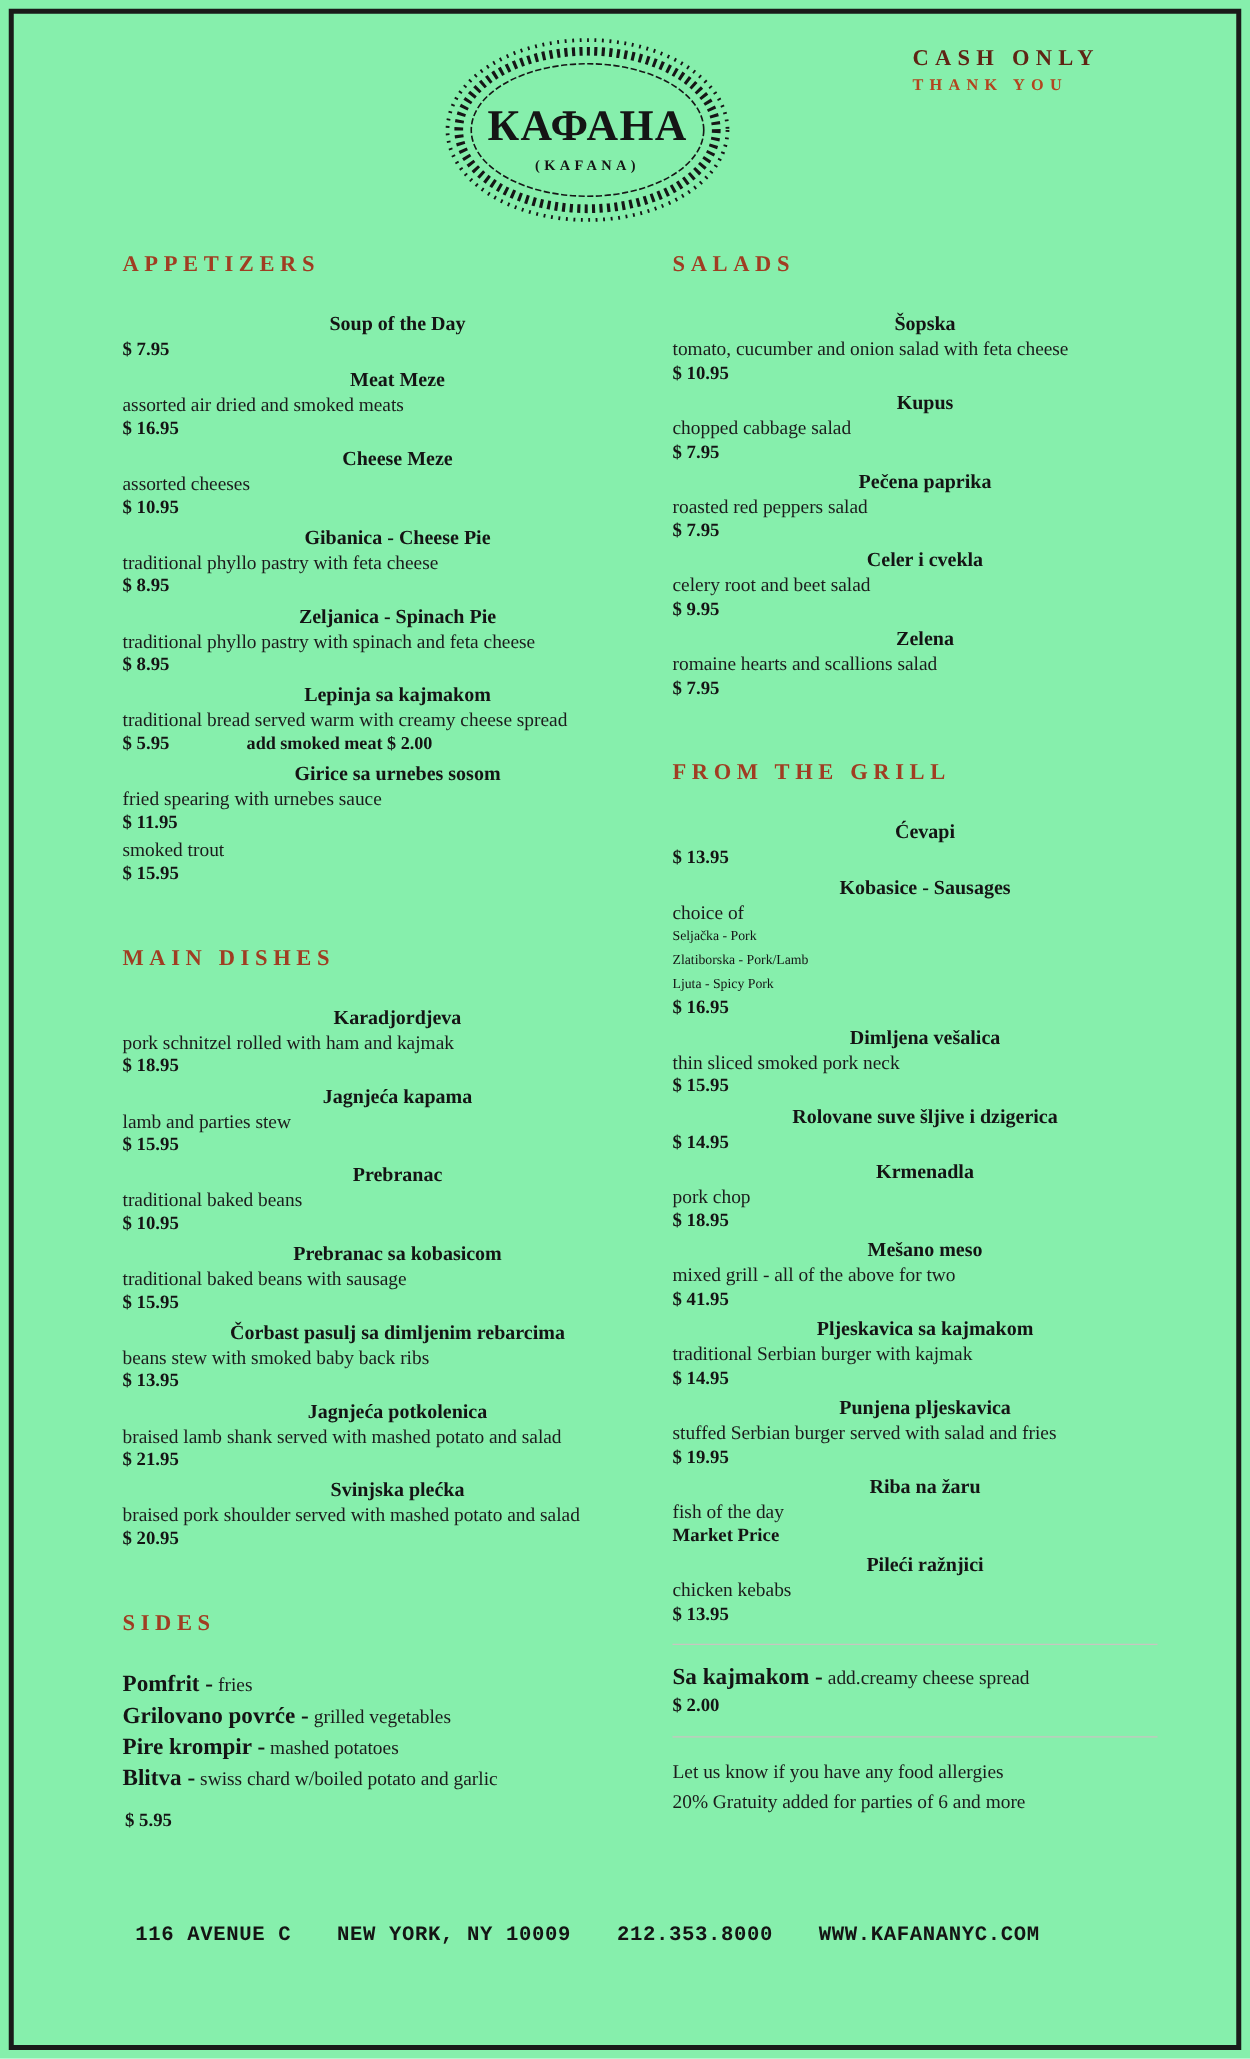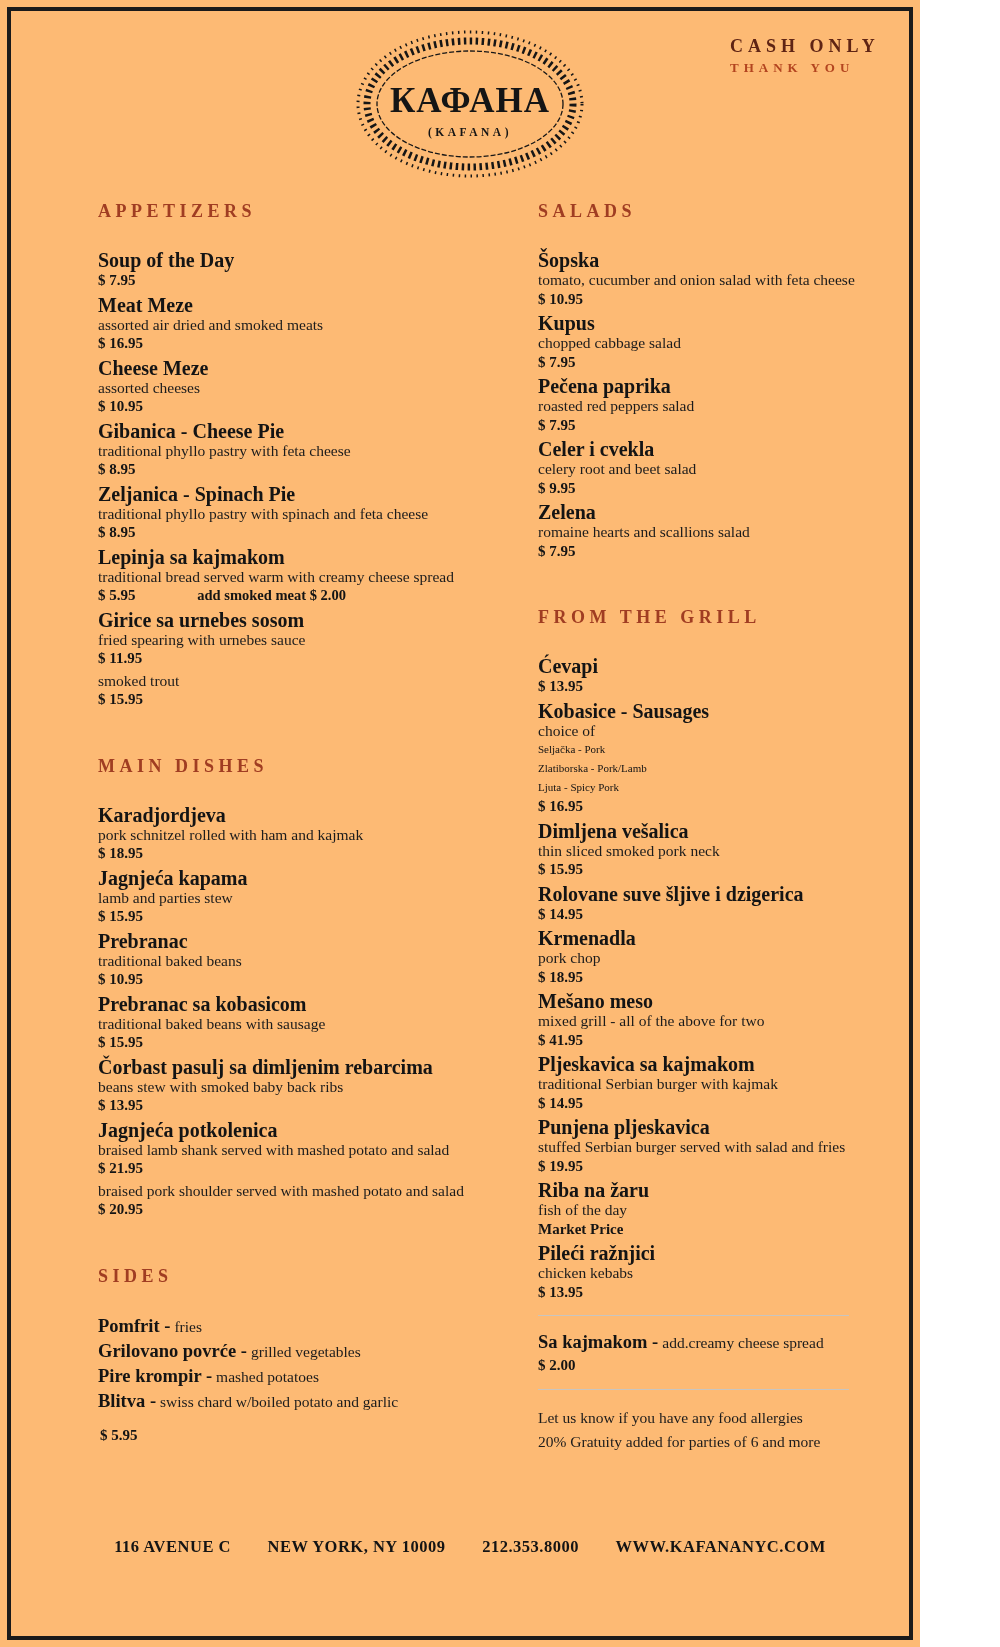--- a/index.html
+++ b/index.html
@@ -6,7 +6,7 @@
   html, body { background:#ffffff; }
   body { width:1000px; font-family:"Liberation Serif", serif; color:#1c1c1c; }
 
-  .page { position:relative; width:920px; height:1647px; background:#fdba74; overflow:hidden; }
+  .page { position:relative; width:1000px; height:1647px; background:#86efac; overflow:hidden; }
   .page-frame { position:absolute; top:7px; left:7px; right:7px; bottom:7px;
                 border:4px solid #1a1a1a; pointer-events:none; }
 

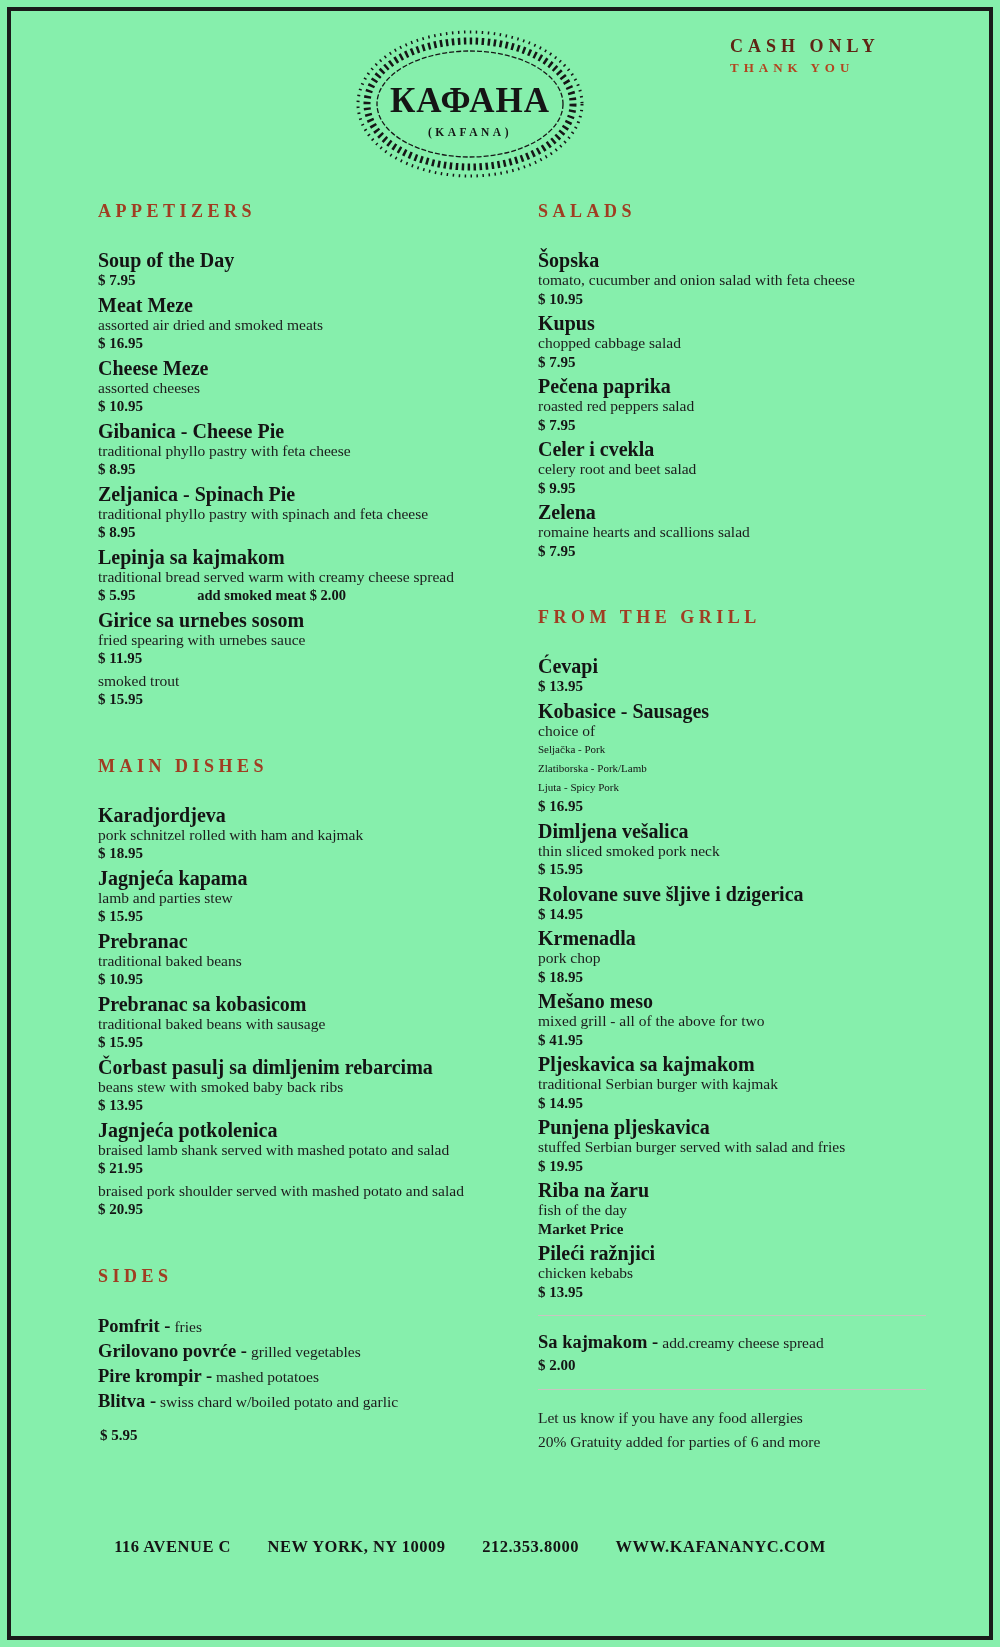--- a/index.html
+++ b/index.html
@@ -28,7 +28,7 @@
                    letter-spacing:4.5px; line-height:22px; margin-bottom:27px; }
 
   .item { margin-bottom:4px; }
-  .item-name { font-size:20px; font-weight:bold; line-height:22px; color:#141414; }
+  .item-name { font-size:16px; font-weight:bold; line-height:22px; color:#141414;text-align:center; }
   .item-desc { font-size:15.5px; line-height:18.5px; color:#1c1c1c; }
   .item-price { font-size:15px; font-weight:bold; line-height:18.5px; color:#141414; }
   .price-note { margin-left:58px; font-size:14.5px; font-weight:bold; }

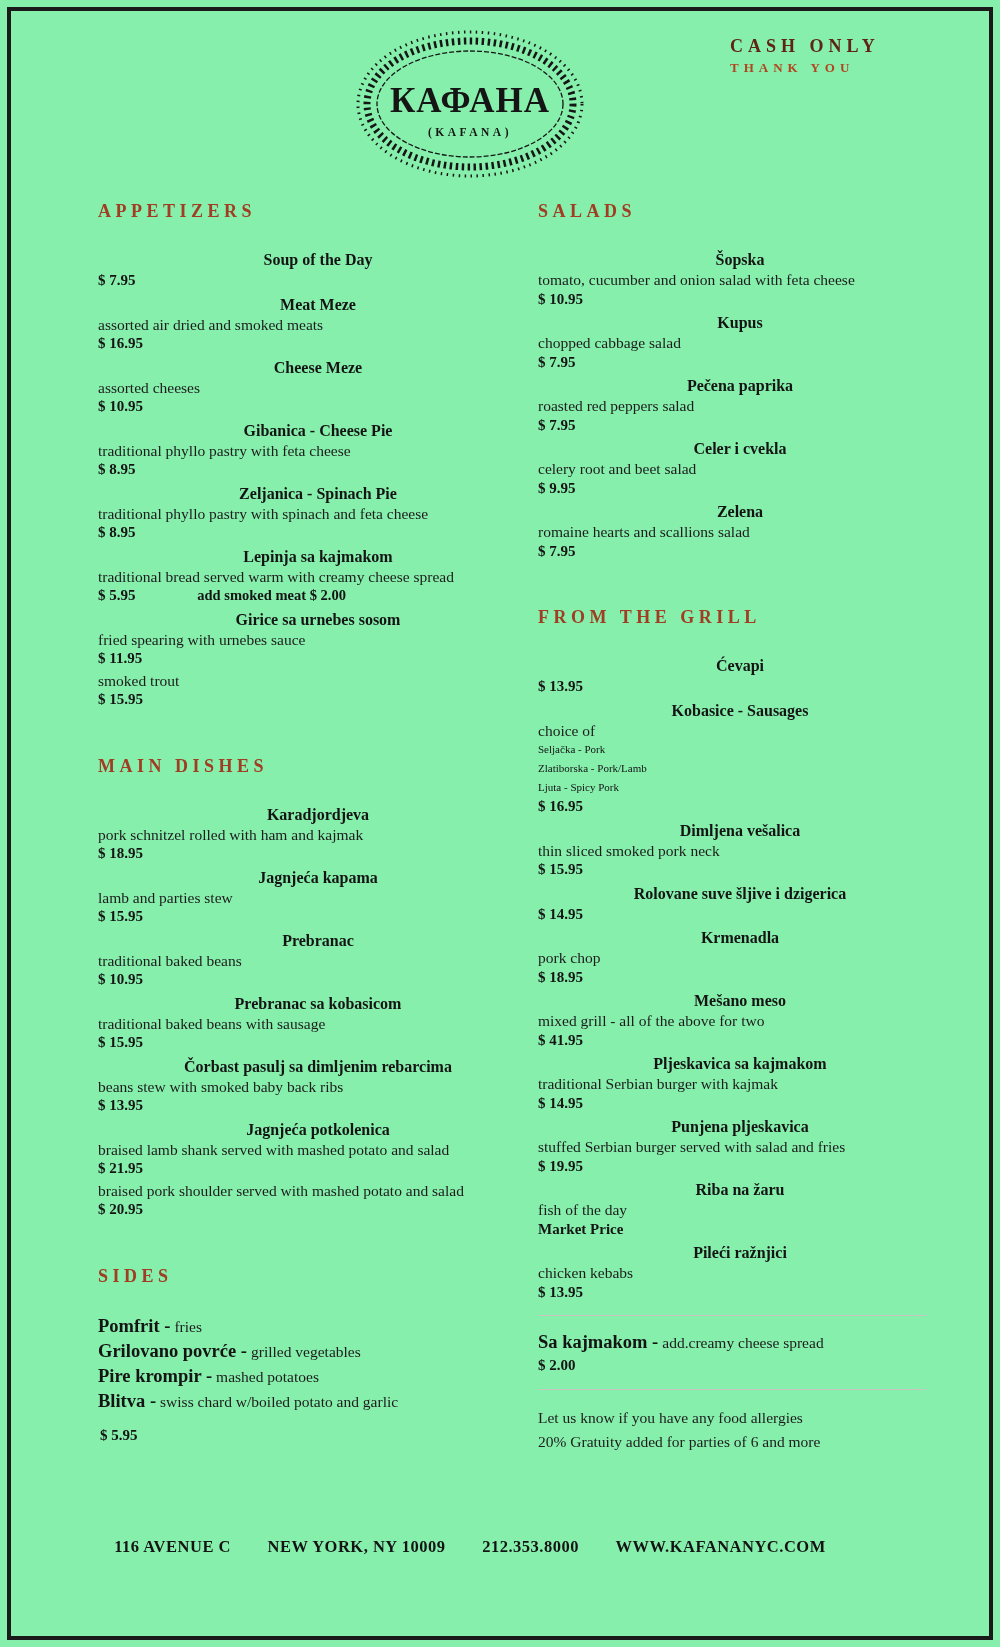--- a/index.html
+++ b/index.html
@@ -167,6 +167,7 @@
         </div>
 
         <div class="item">
+          <div class="item-name">Svinjska plećka</div>
           <div class="item-desc">braised pork shoulder served with mashed potato and salad</div>
           <div class="item-price">$ 20.95</div>
         </div>

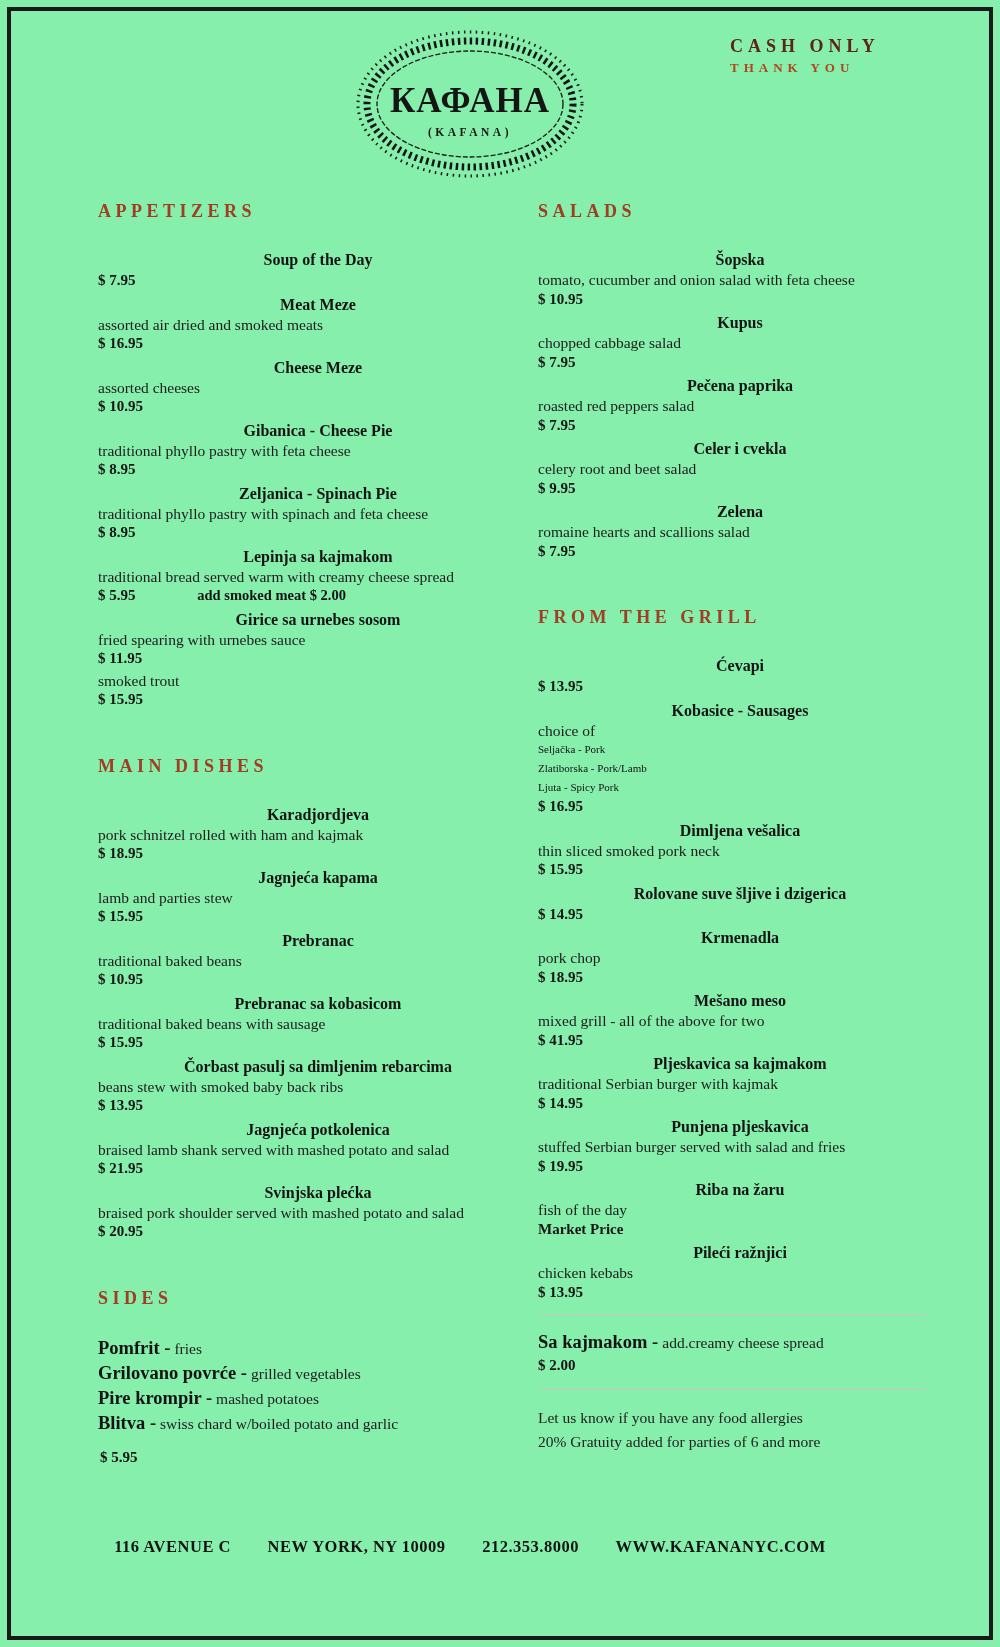--- a/index.html
+++ b/index.html
@@ -47,7 +47,7 @@
 
   .footer { position:absolute; bottom:90px; left:0; width:940px; text-align:center;
             font-weight:bold; font-size:16.5px; letter-spacing:0.5px; color:#141414; }
-  .footer span { margin:12px 16px; white-space:nowrap; }
+  .footer span { margin:12px 16px; white-space:nowrap;font-family:Liberation Mono, monospace; }
 </style>
 </head>
 <body>

